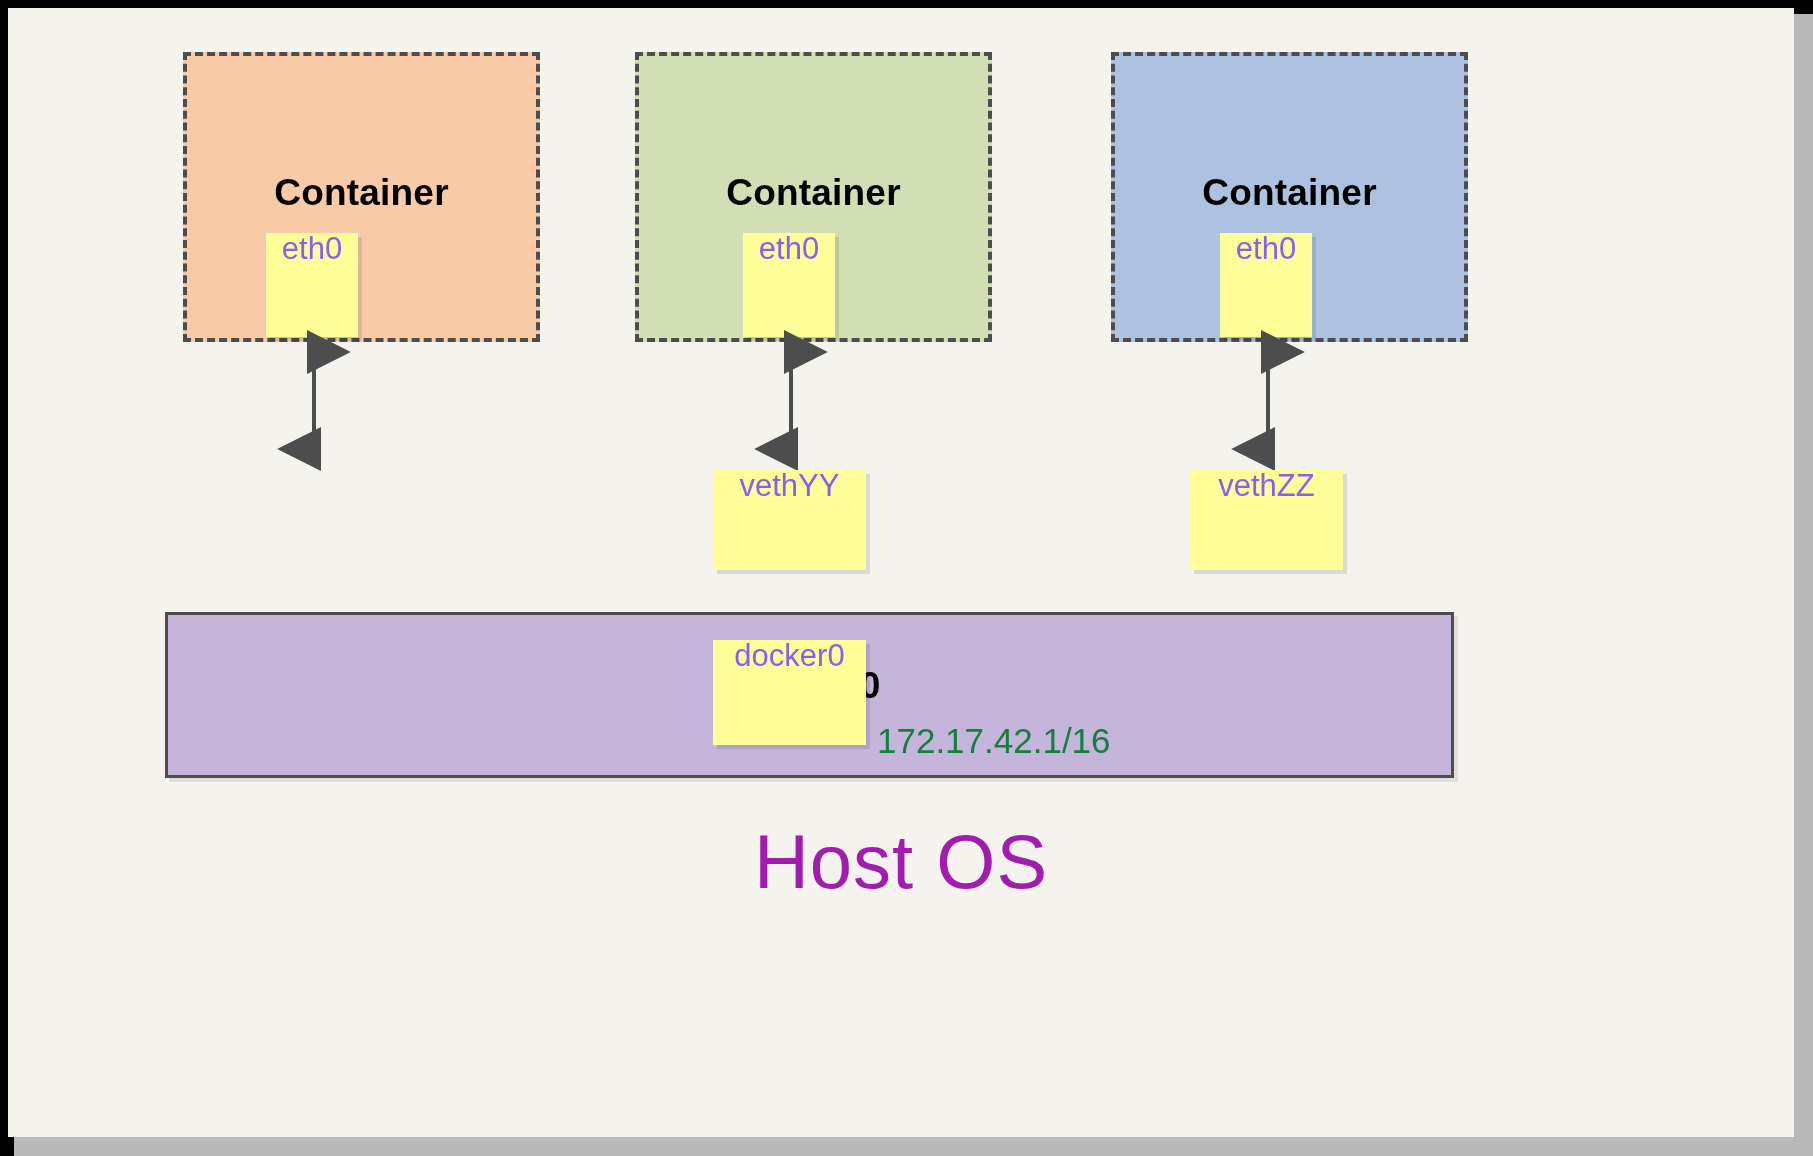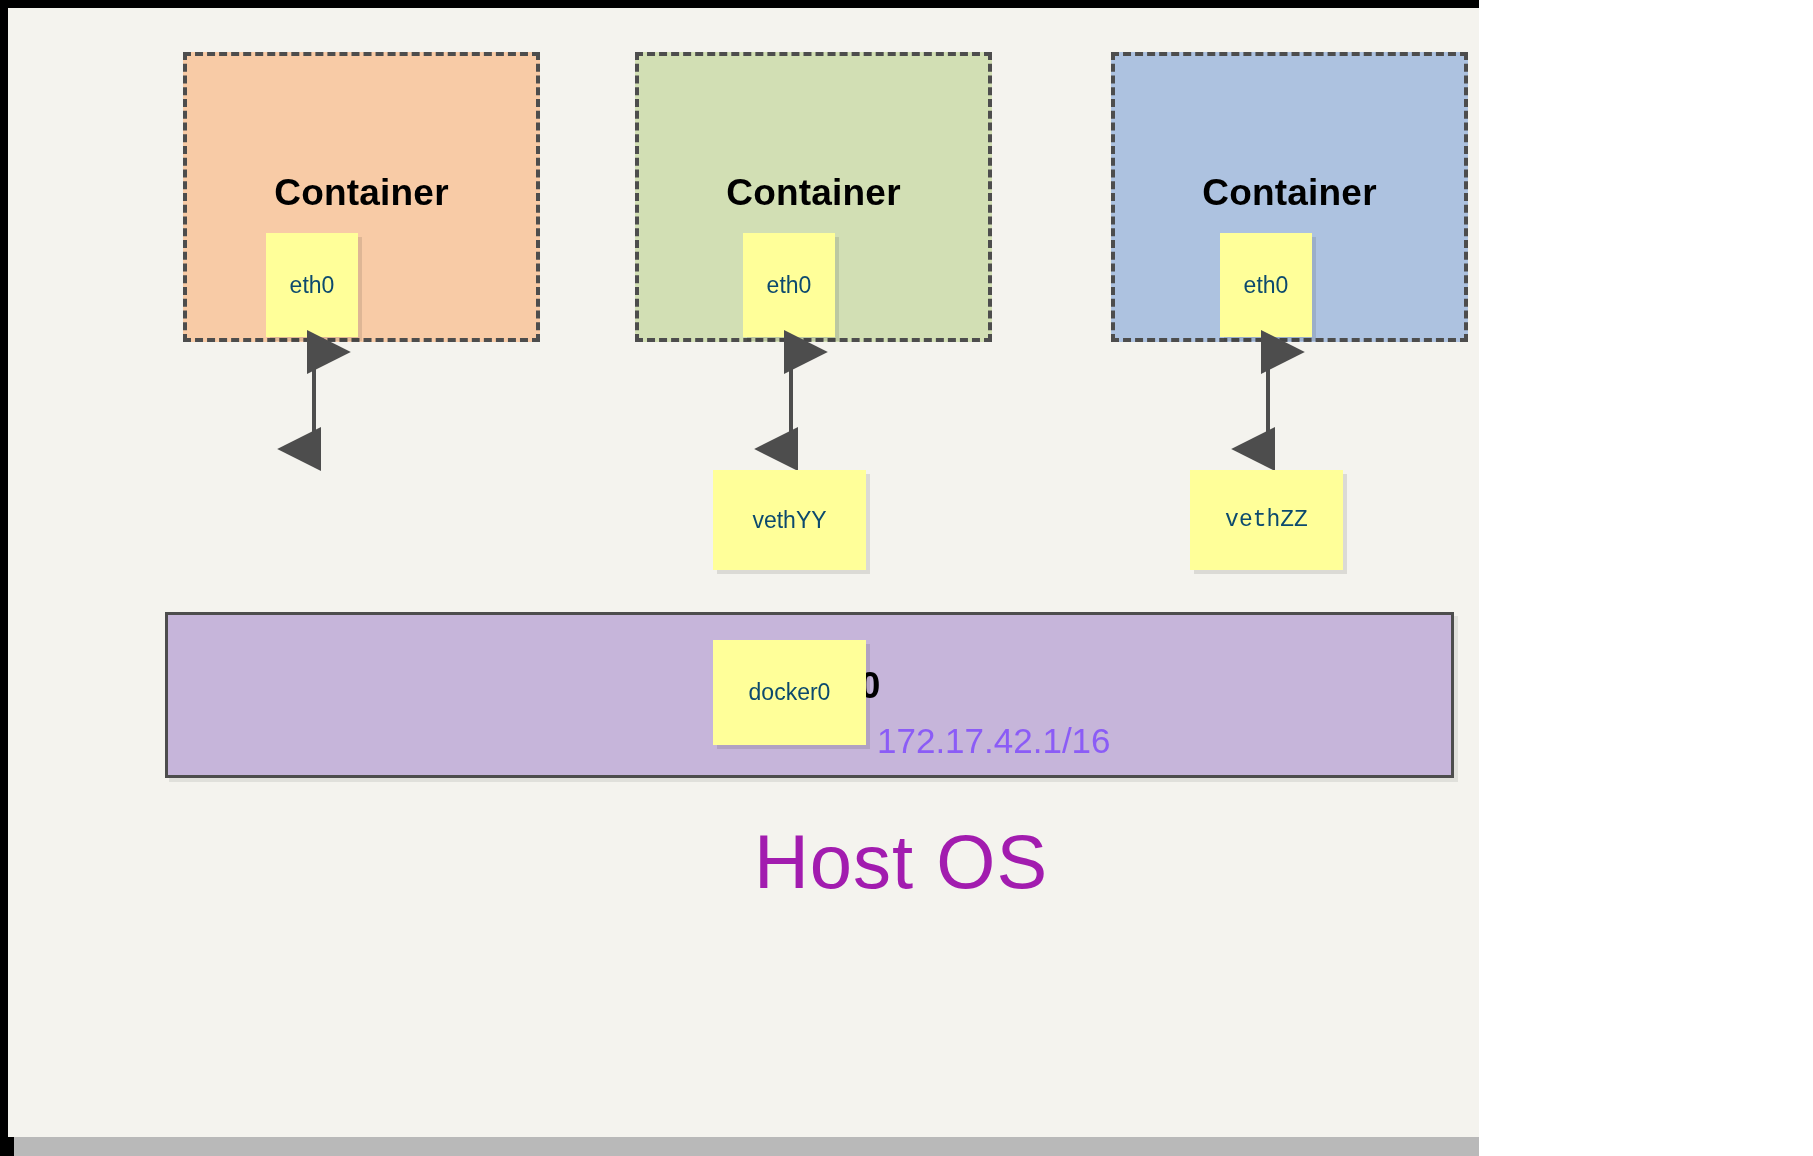--- a/index.html
+++ b/index.html
@@ -11,7 +11,7 @@
 
   #canvas{
     position:relative;
-    width:1479px;
+    width:1813px;
     height:1156px;
     overflow:hidden;
     background:#000000;

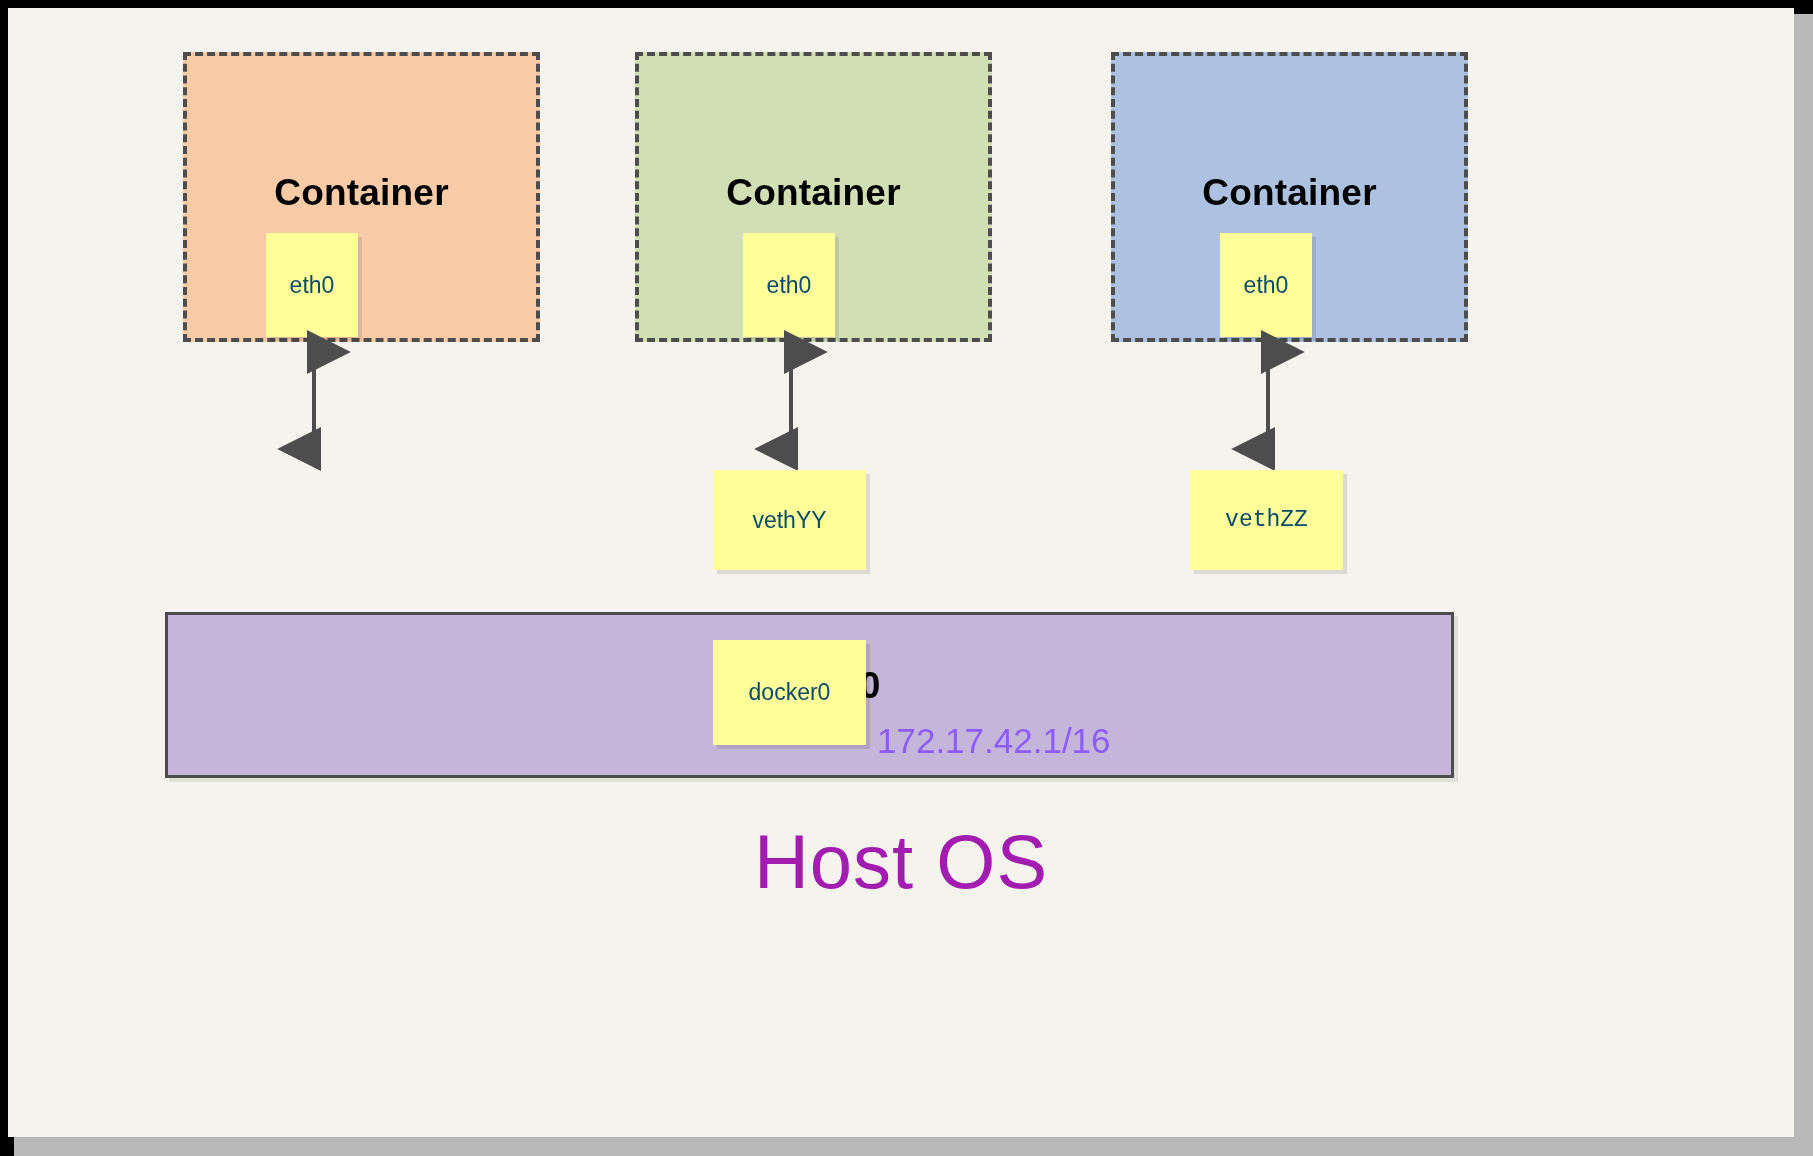--- a/index.html
+++ b/index.html
@@ -53,10 +53,9 @@
     background:#ffff99;
     box-sizing:border-box;
     display:flex;
-    align-items:center;
     justify-content:center;
-    font-size:23px;
-    color:#0c4a6e;
+    font-size:31px;
+    color:#8b5cf6;
     box-shadow:4px 4px 0 rgba(0,0,0,.10);
     line-height:1;
   }

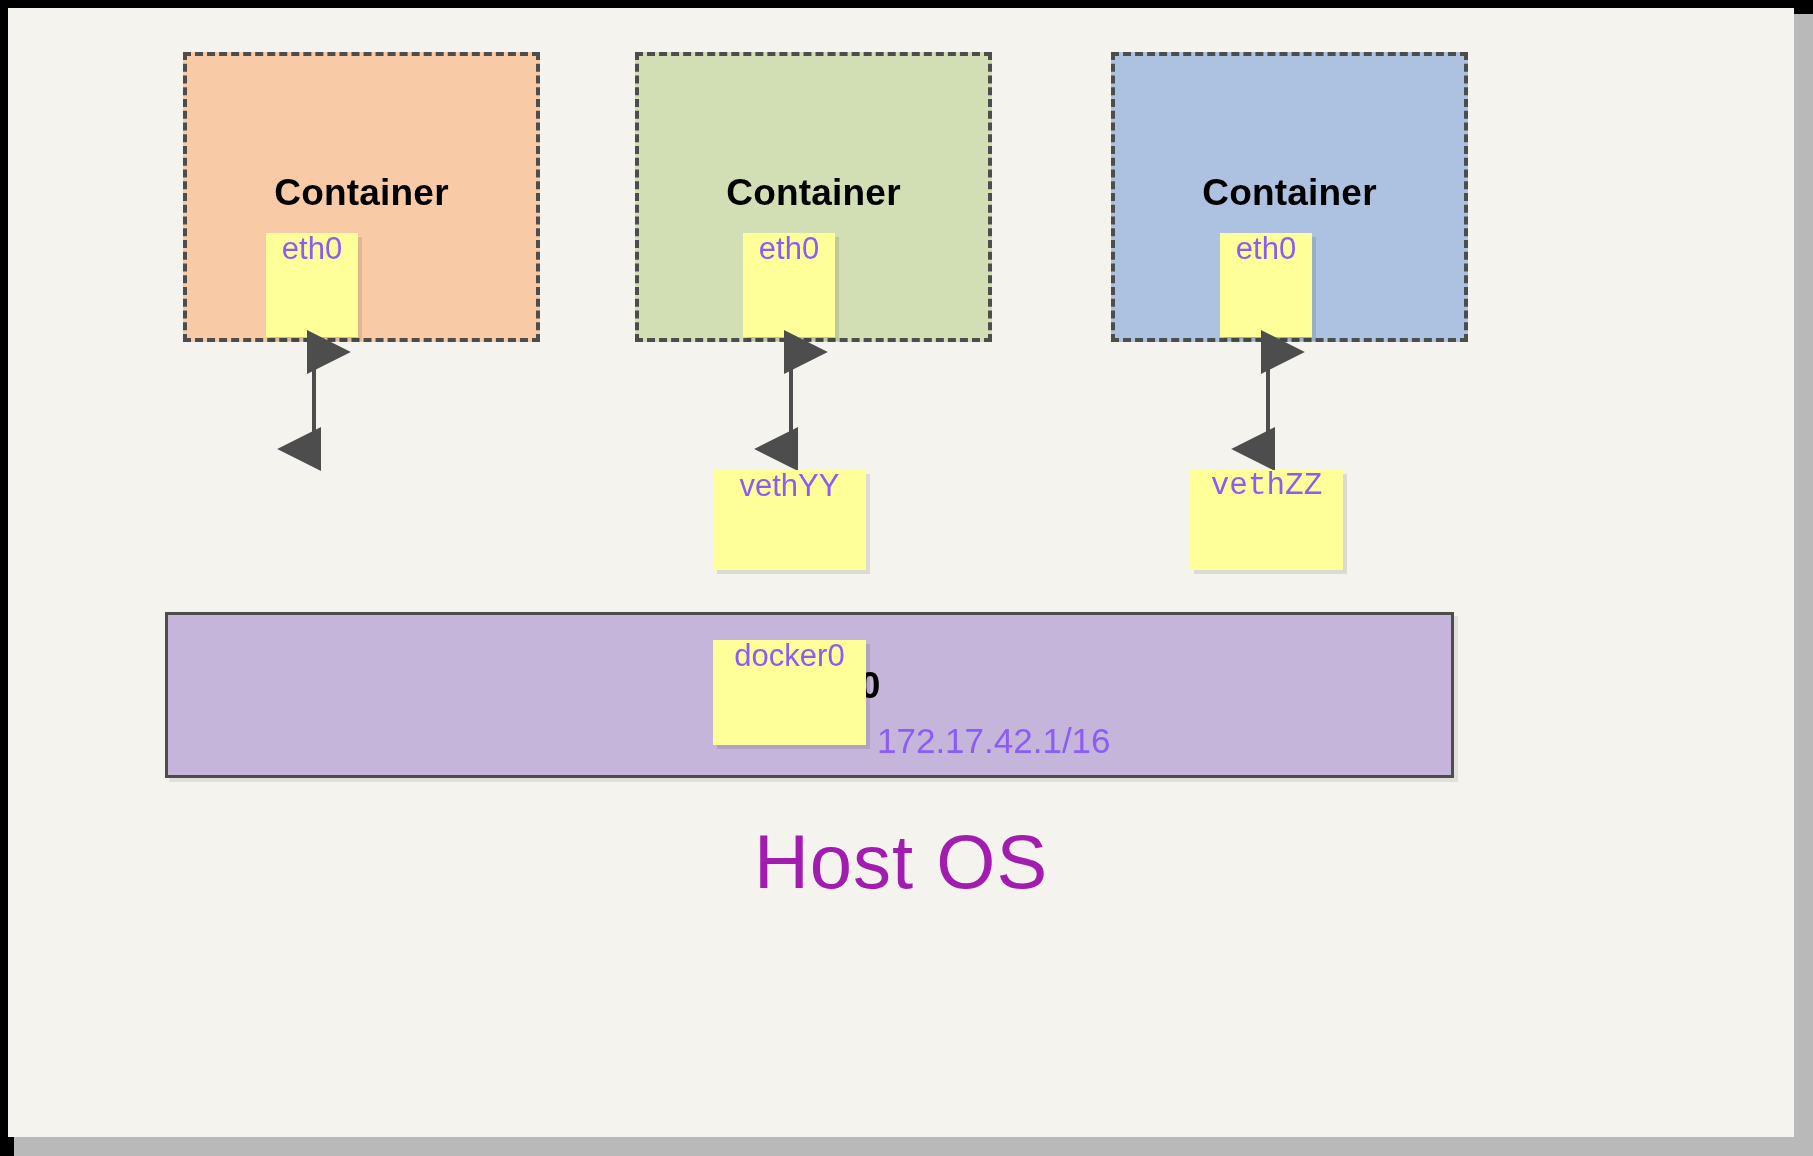--- a/index.html
+++ b/index.html
@@ -169,7 +169,7 @@
     <div class="ybox" style="left:705px; top:462px; width:153px; height:100px;">
       <span>vethYY</span>
     </div>
-    <div class="ybox" style="left:1182px; top:462px; width:153px; height:100px;font-family:Liberation Mono, monospace;">
+    <div class="ybox" style="left:1182px; top:462px; width:153px; height:100px;">
       <span>vethZZ</span>
     </div>
 

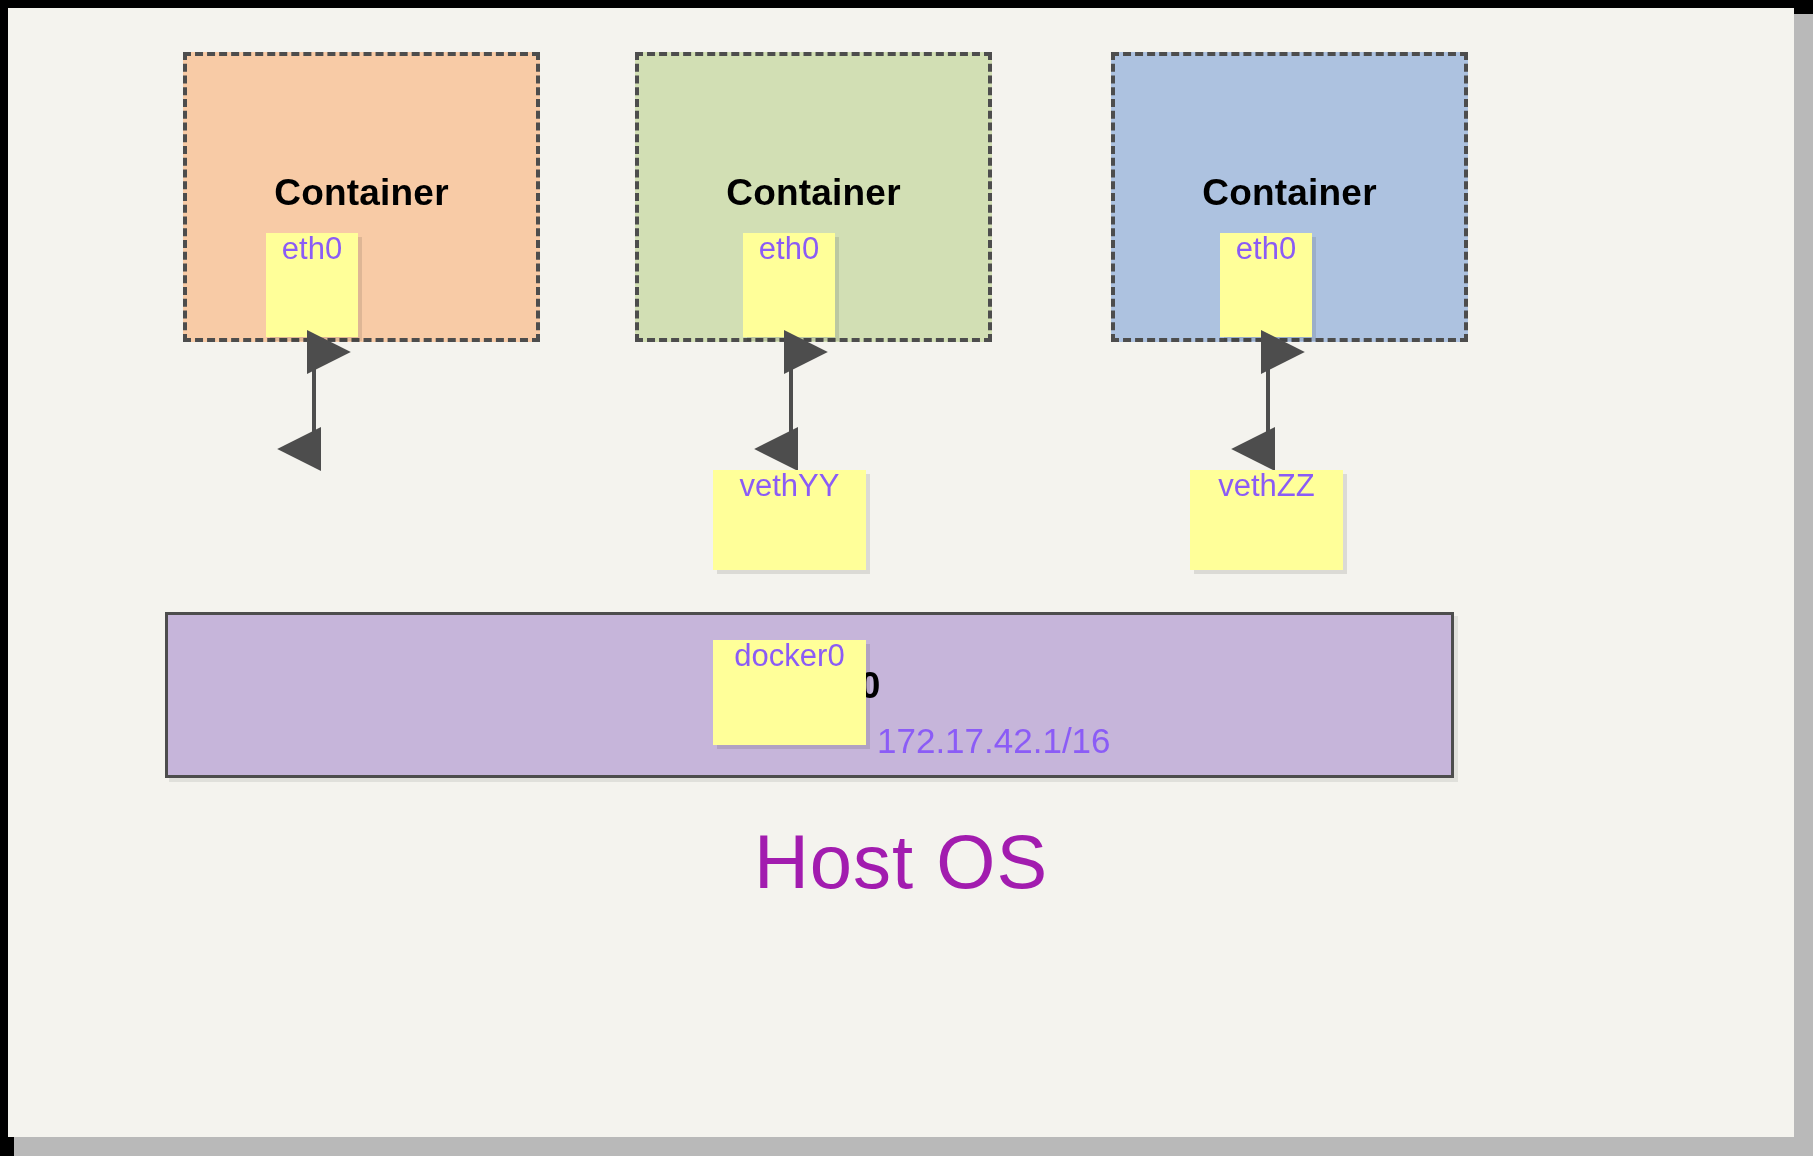--- a/index.html
+++ b/index.html
@@ -83,7 +83,7 @@
   .ip-label{
     position:absolute;
     font-size:35px;
-    color:#8b5cf6;
+    color:#15803d;
     white-space:nowrap;
   }
   #host-os-label{

